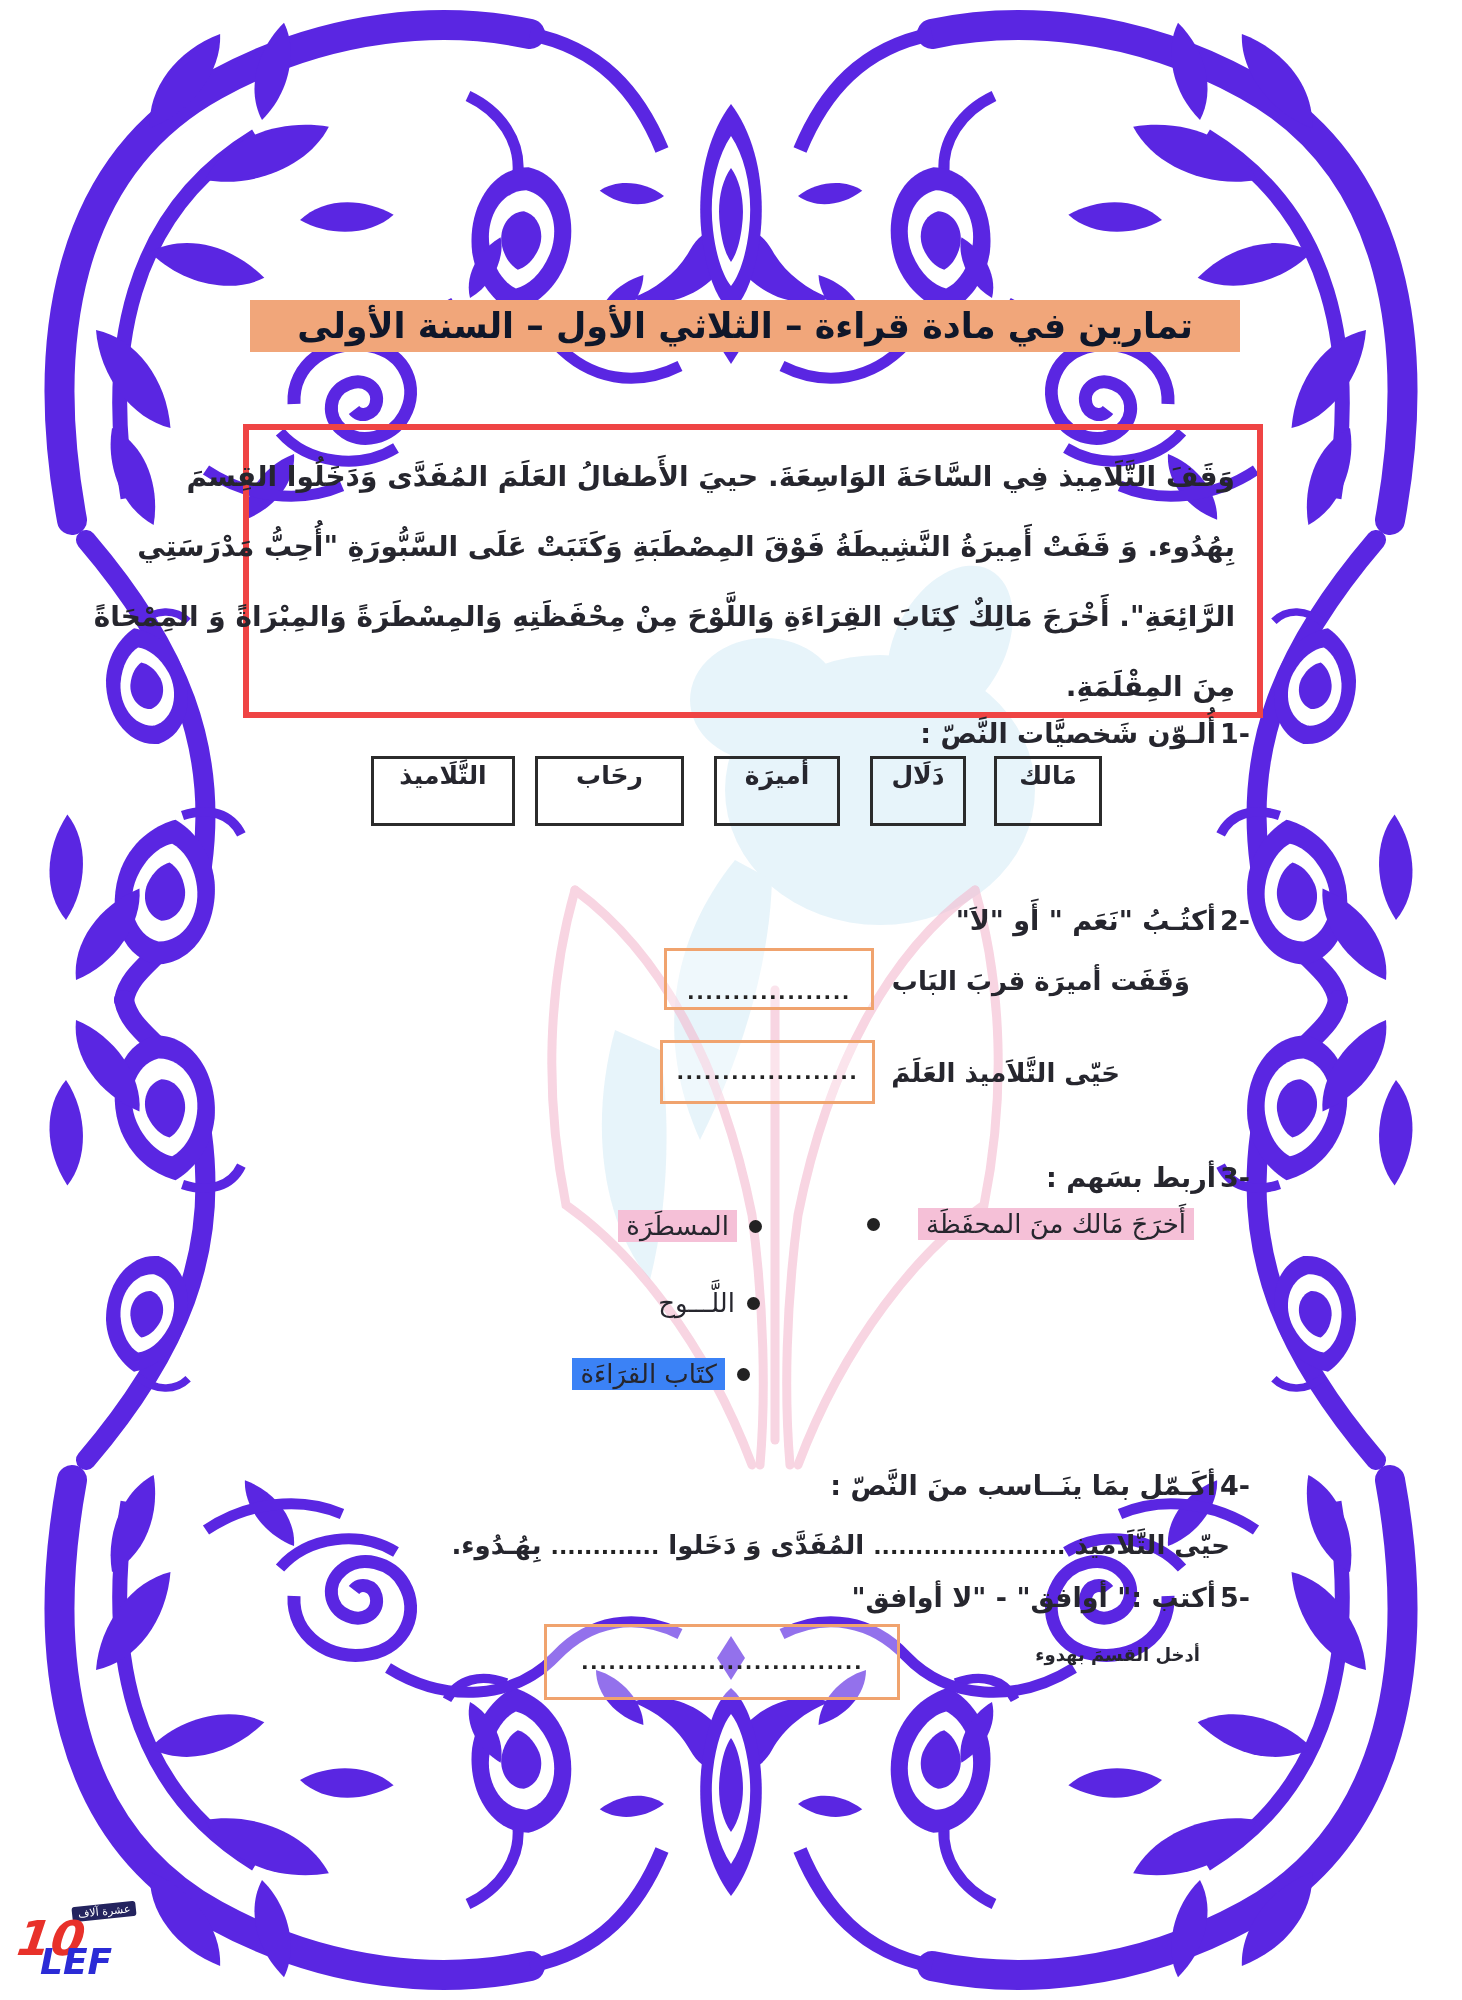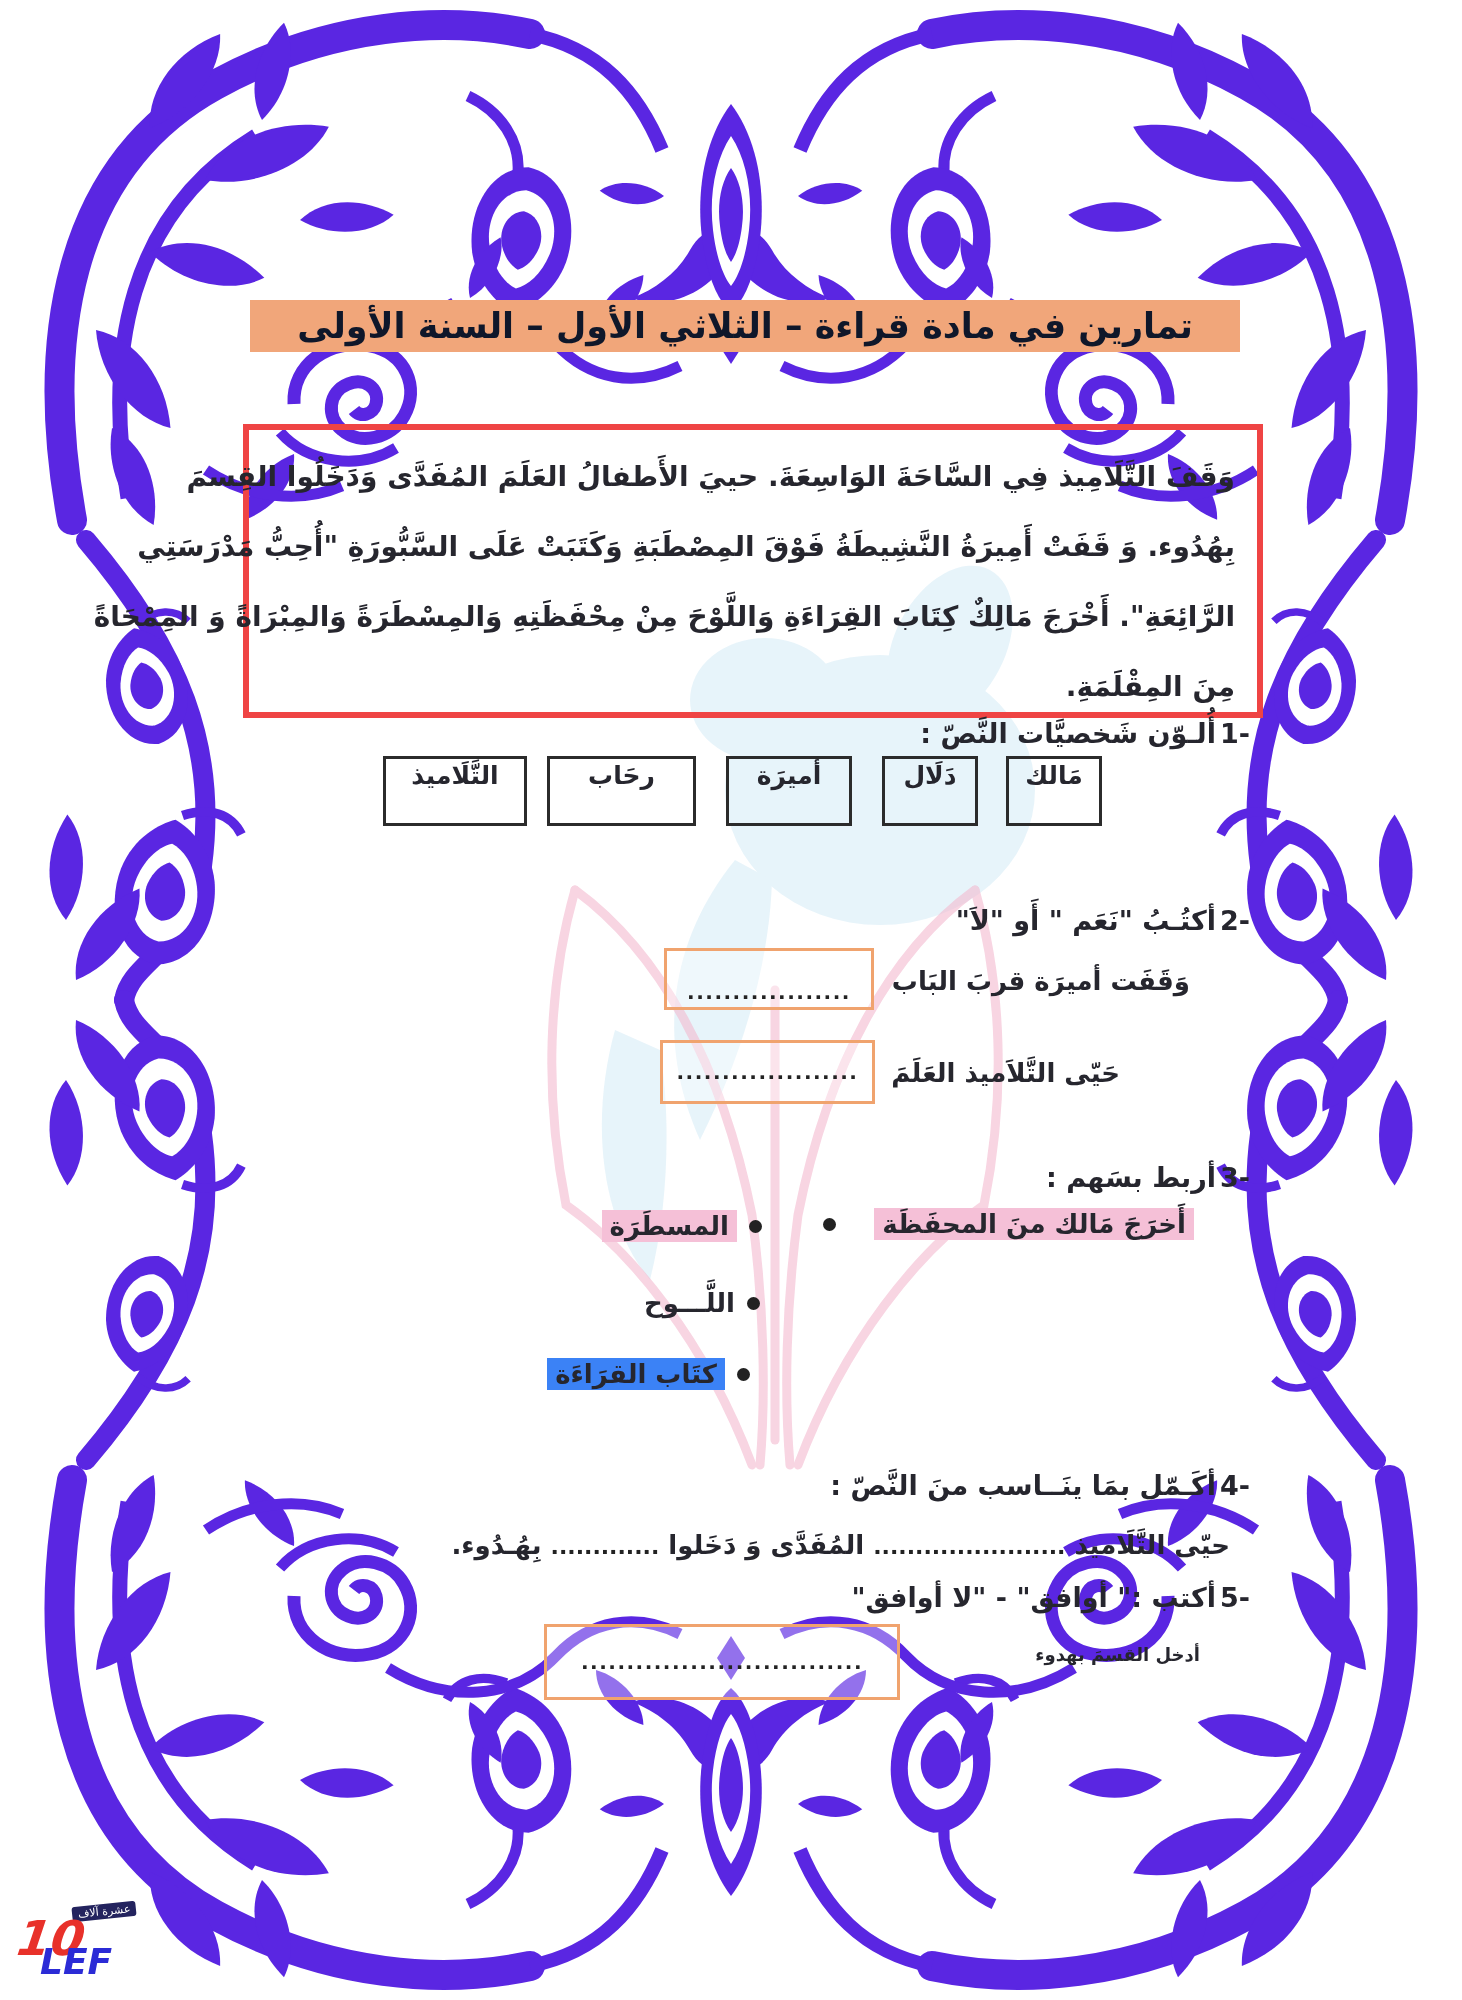--- a/index.html
+++ b/index.html
@@ -152,7 +152,7 @@
       <span>أُلـوّن شَخصيَّات النَّصّ :</span>
     </div>
     <div class="name-row">
-      <div class="name-box" style="width:96px;">مَالك</div>
+      <div class="name-box" style="width:108px;">مَالك</div>
       <div class="name-box" style="width:96px;margin-right:28px;">دَلَال</div>
       <div class="name-box" style="width:126px;margin-right:30px;">أميرَة</div>
       <div class="name-box" style="width:149px;margin-right:30px;">رحَاب</div>

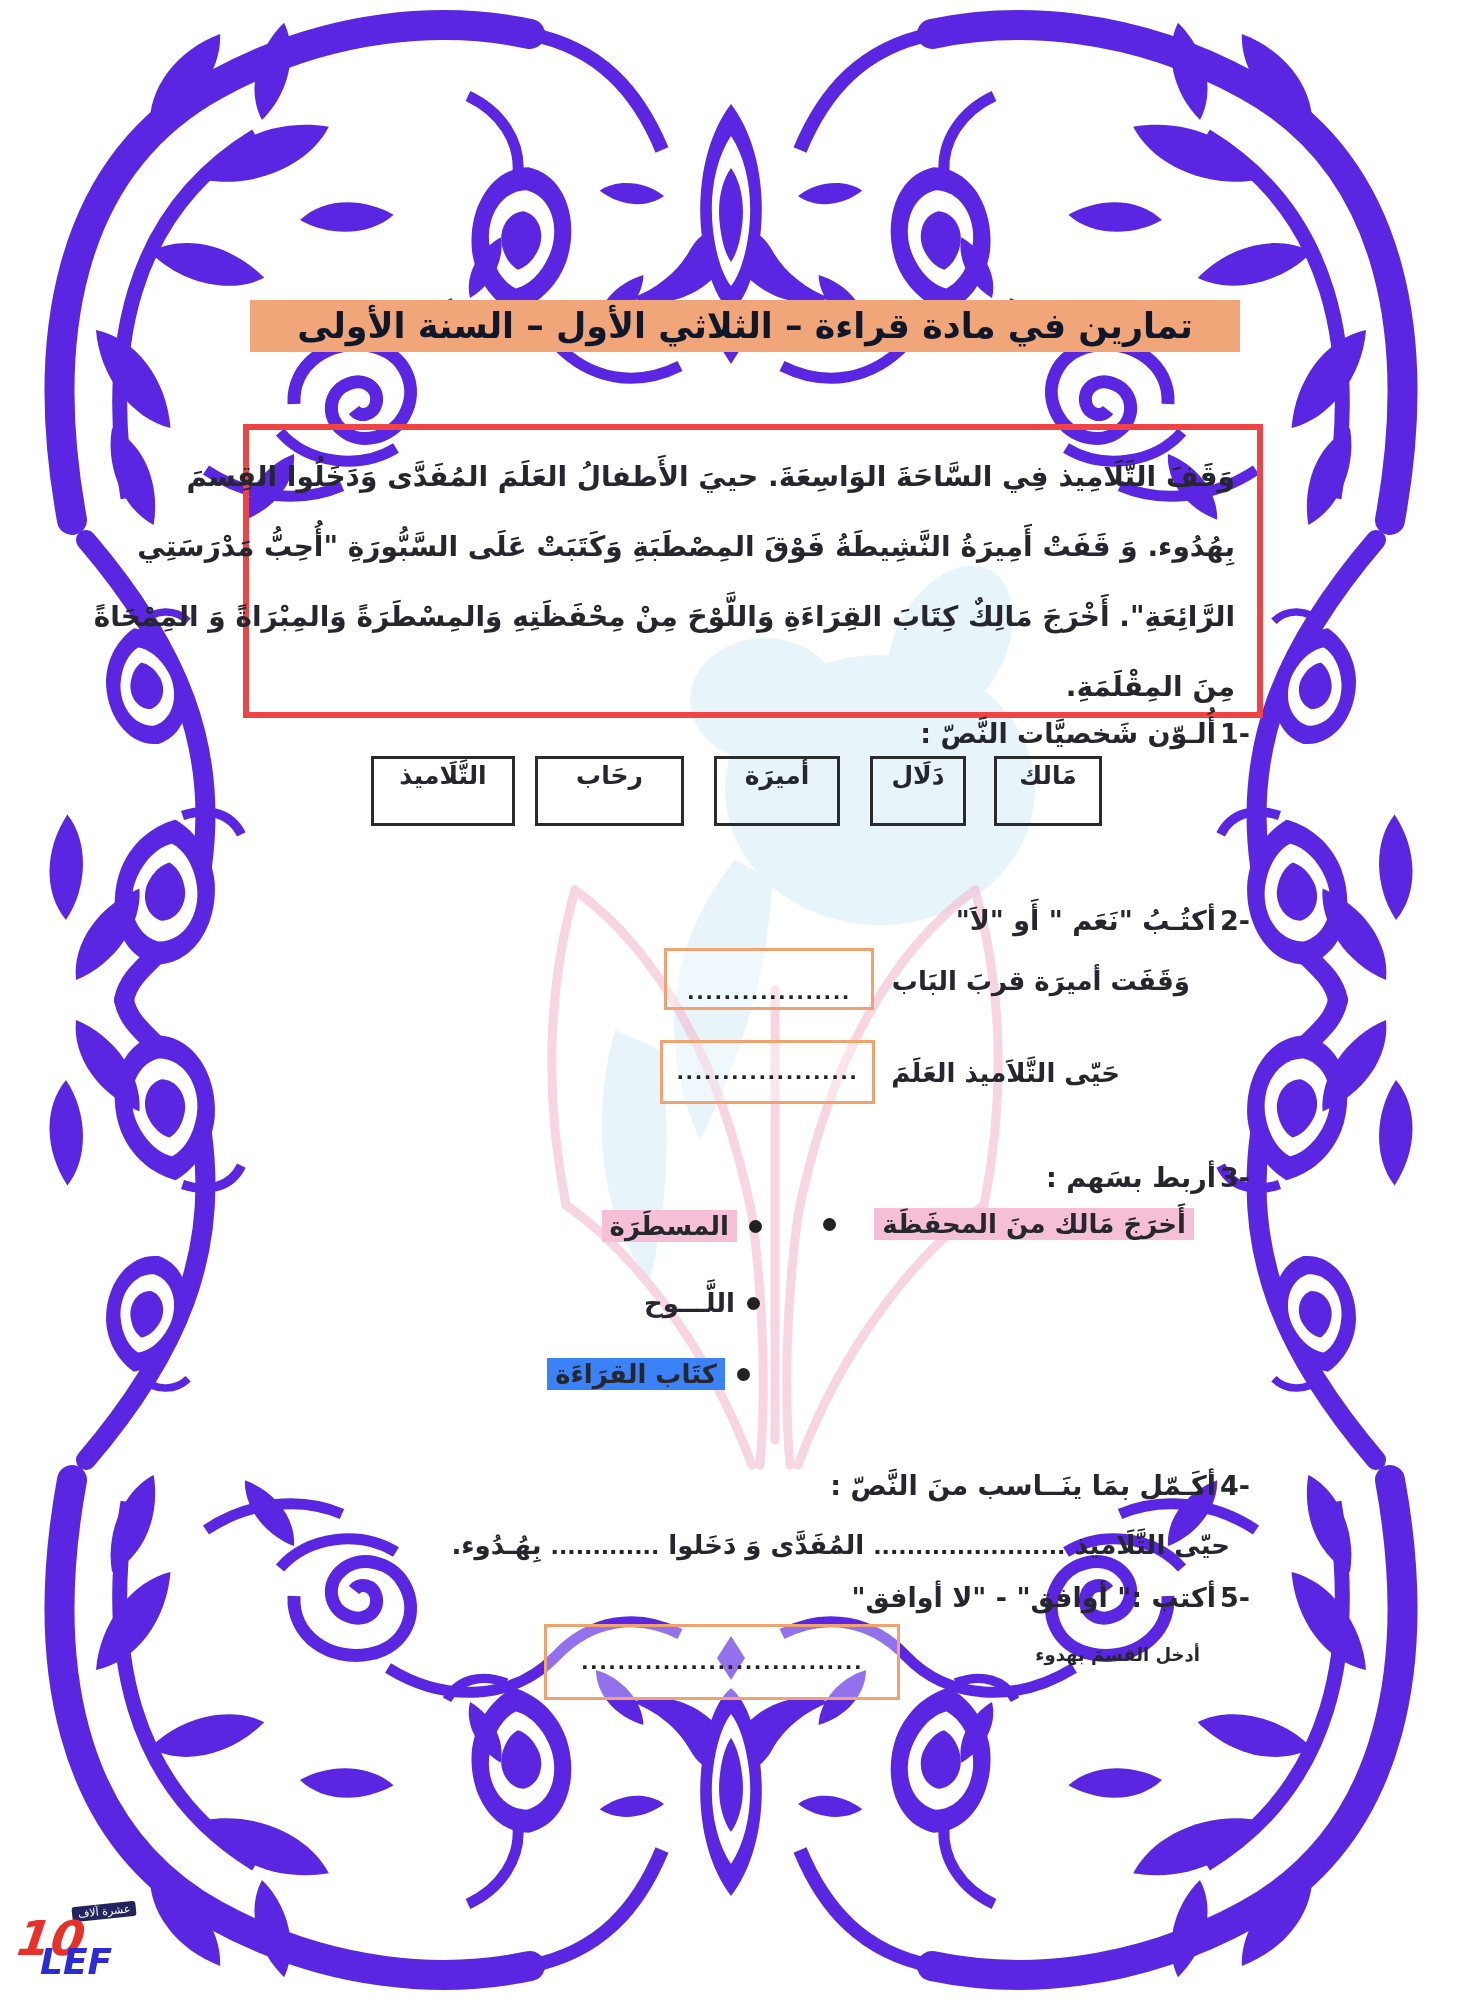--- a/index.html
+++ b/index.html
@@ -38,7 +38,7 @@
   .label{position:absolute;direction:rtl;font-size:26px;font-weight:700;white-space:nowrap;}
   
   .match-row{position:absolute;direction:rtl;display:flex;align-items:center;gap:12px;
-             font-size:26px;font-weight:700;}
+             font-size:26px;font-weight:400;}
   .bullet{width:13px;height:13px;background:#222;border-radius:50%;display:inline-block;flex:0 0 auto;}
   .hl-pink{background:#f5c0d7;padding:1px 8px;}
   .hl-blue{background:#3b82f6;padding:1px 8px;}

